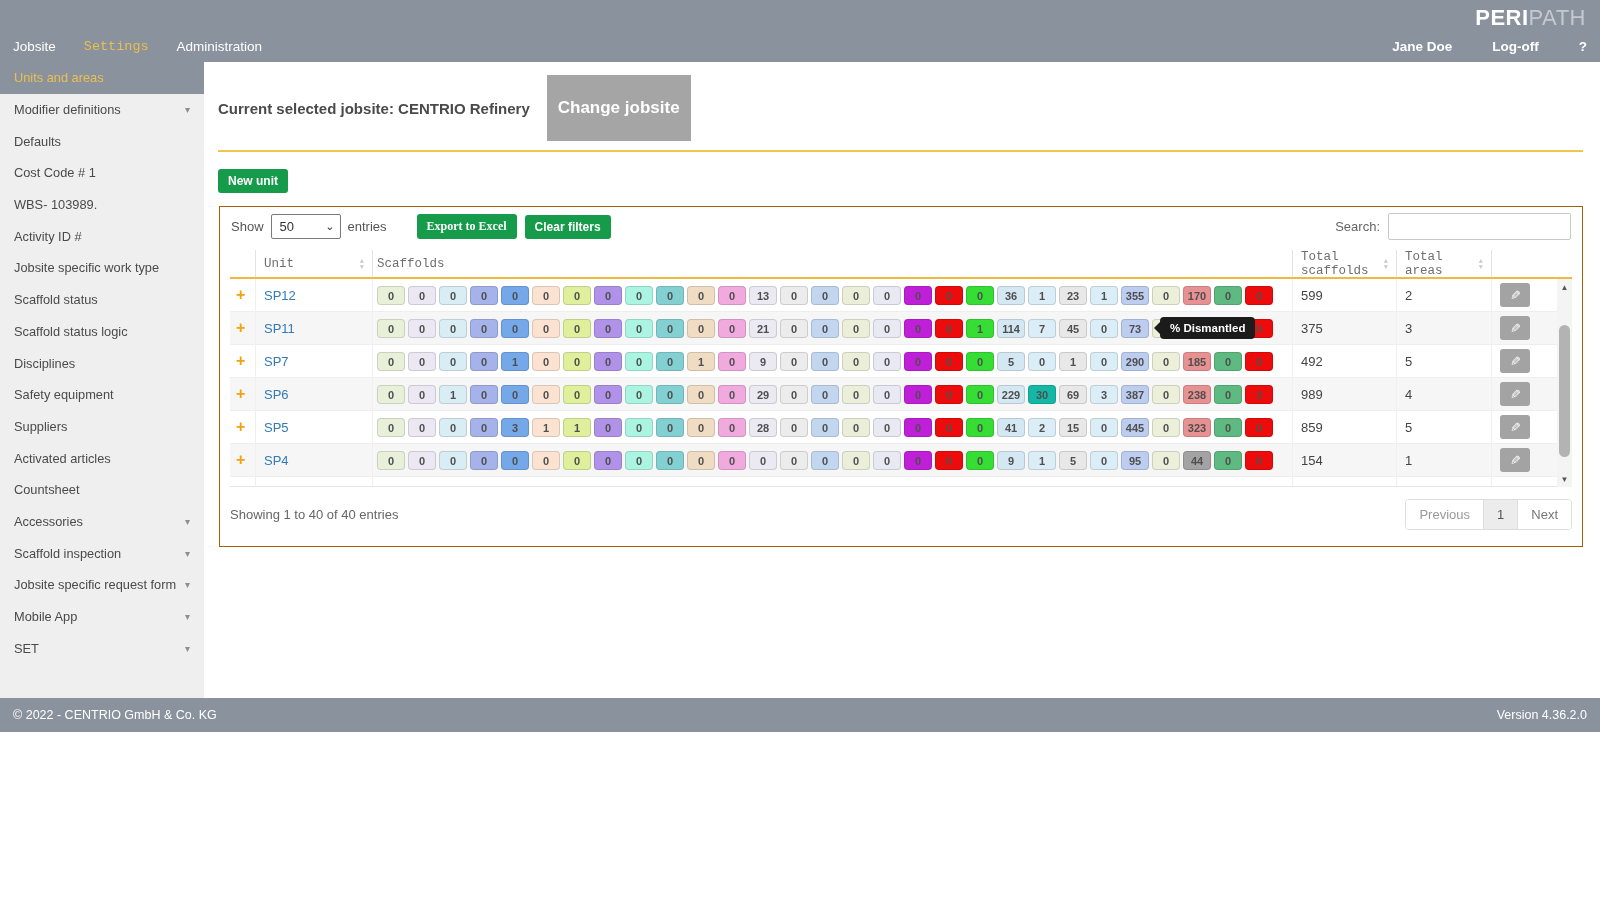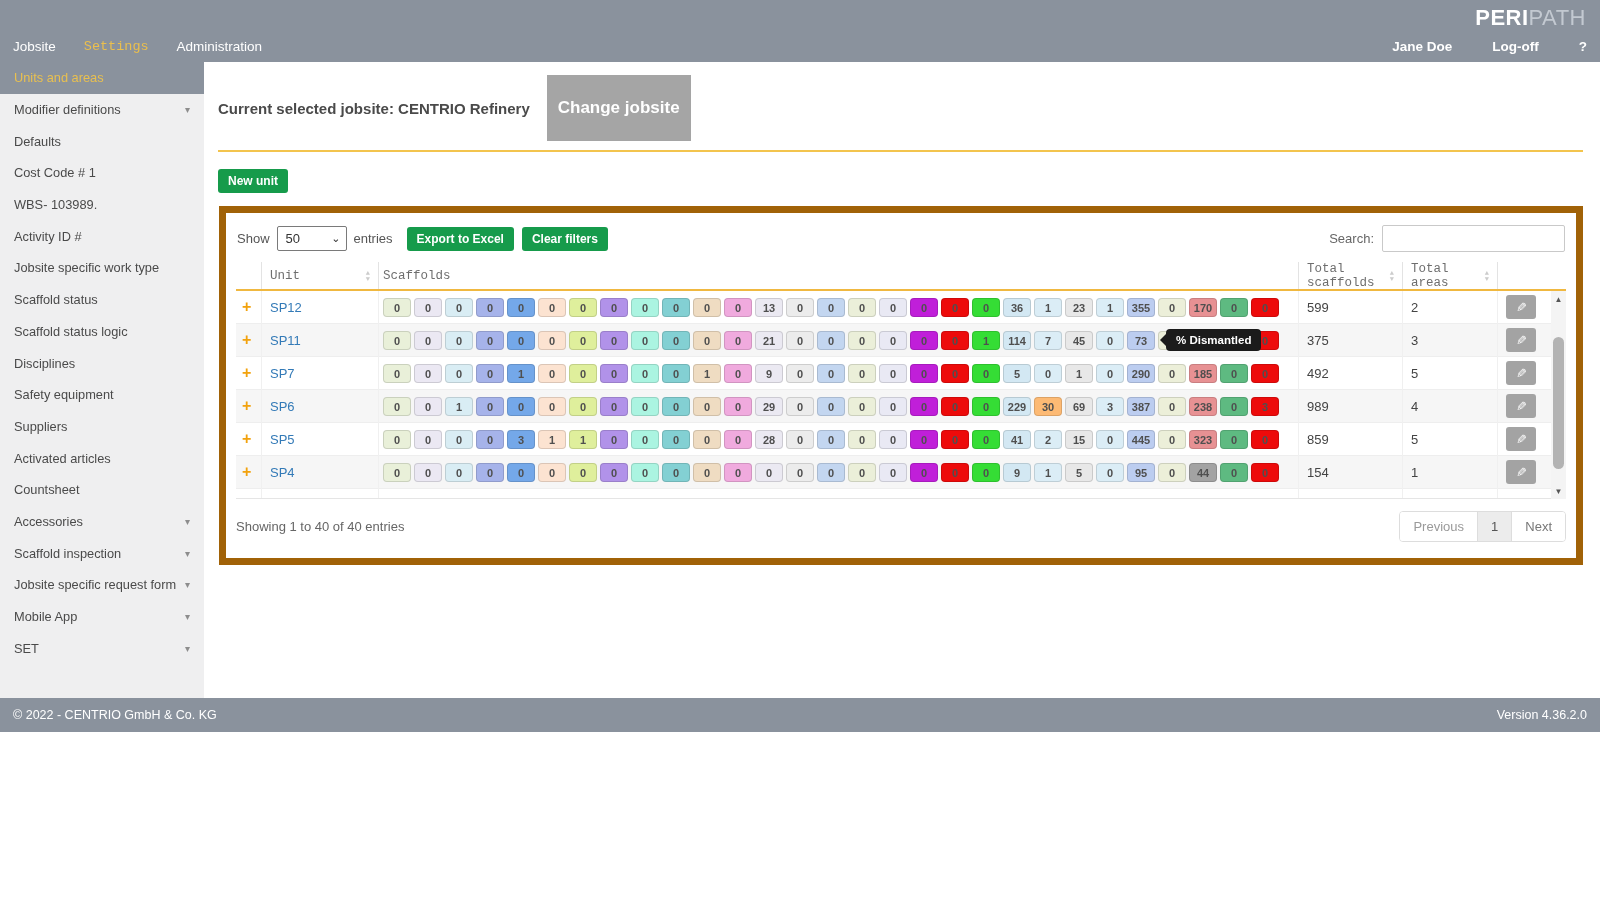--- a/index.html
+++ b/index.html
@@ -38,7 +38,7 @@
   .newunit-row{margin:17px 17px 0 14px;}
 
   
-  .panel{margin:13px 17px 0 15px;border:7px solid #a16207;padding:9px 10px 16px 10px;}
+  .panel{margin:13px 17px 0 15px;border:1px solid #a16207;padding:3px 10px 16px 10px;}
   .controls{display:flex;align-items:center;font-size:13px;color:#555;margin:3px 1px 10px 1px;}
   .select-box{display:inline-flex;align-items:center;justify-content:space-between;
     width:70px;height:25px;border:1px solid #7a7a7a;border-radius:2px;background:#fff;

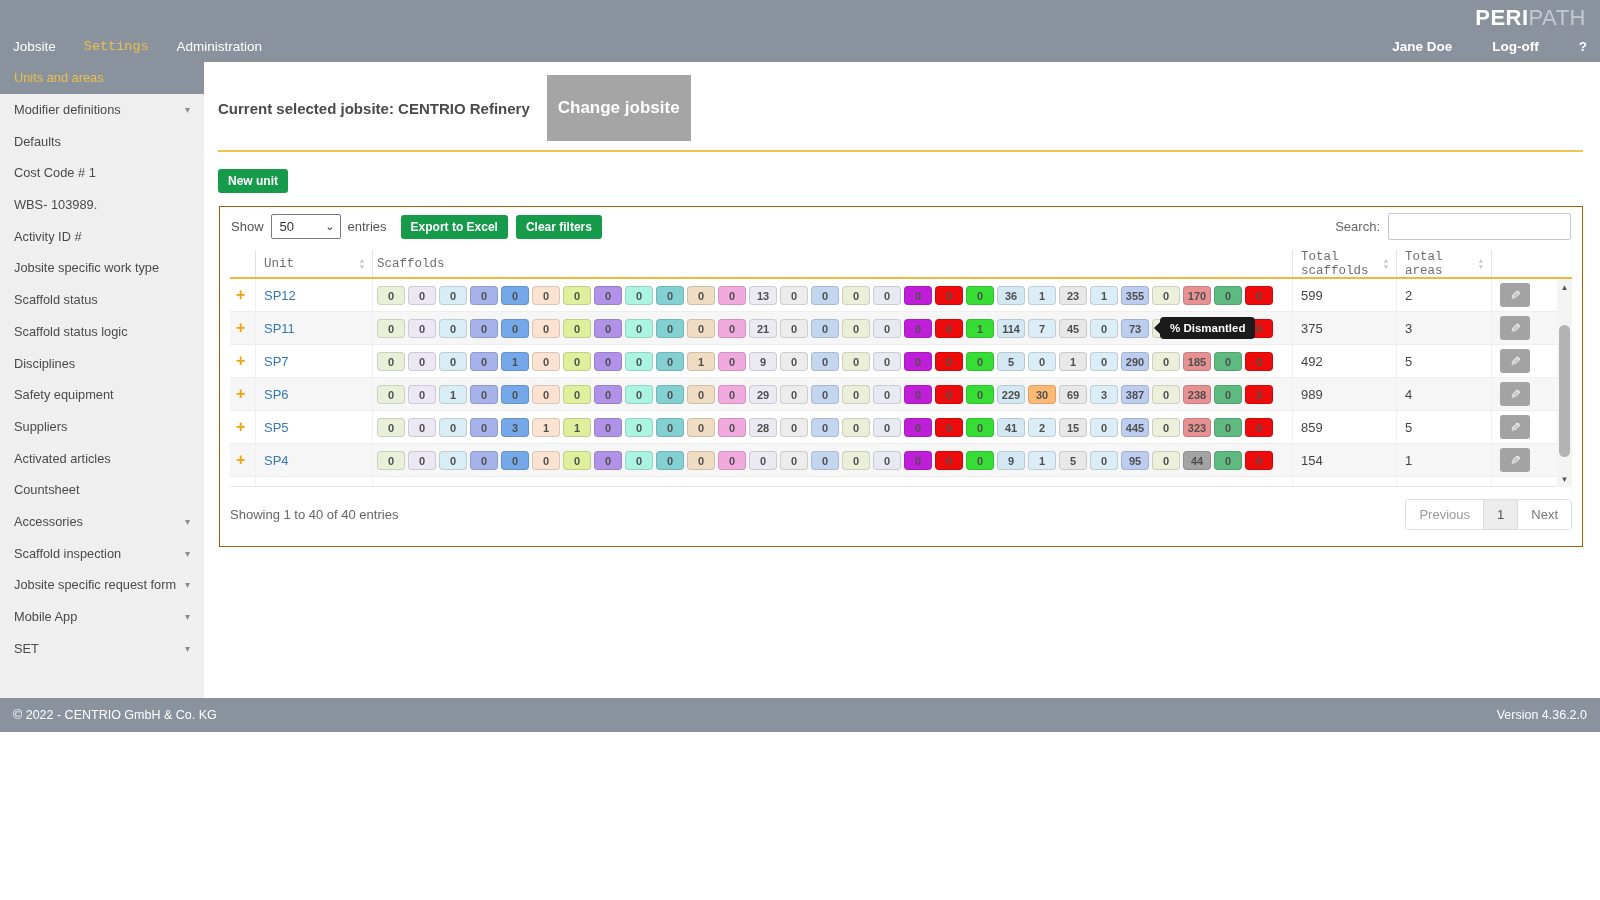--- a/index.html
+++ b/index.html
@@ -45,7 +45,7 @@
     padding:0 5px 0 8px;margin:0 7px;cursor:pointer;font-size:13px;color:#333;}
   .select-box .chev{font-size:11px;color:#333;}
   .controls .btn-green{margin-left:8px;}
-  .controls .export{margin-left:14px;}
+  .controls .export{margin-left:30px;font-family:Liberation Serif, serif;}
   .search-wrap{margin-left:auto;display:flex;align-items:center;gap:8px;color:#666;}
   .search-input{width:183px;height:27px;border:1px solid #c9c9c9;border-radius:2px;
     padding:0 6px;font-size:13px;font-family:inherit;}

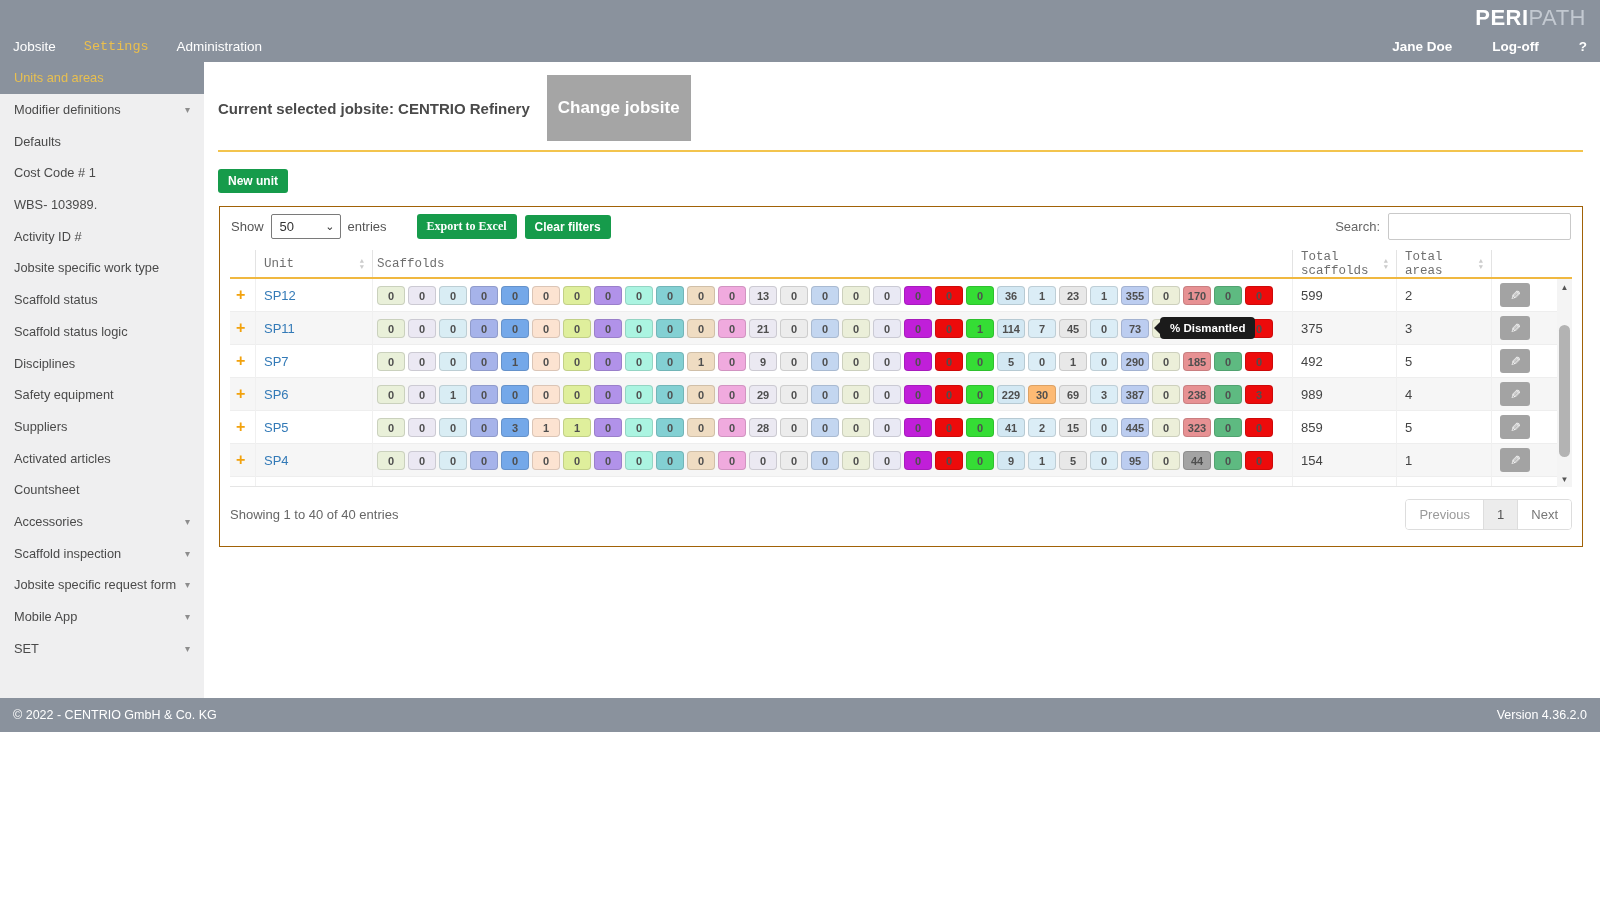--- a/index.html
+++ b/index.html
@@ -443,7 +443,7 @@
                   <span class="badge" style="background: rgb(237, 11, 11);">0</span>
                   <span class="badge" style="background: rgb(53, 221, 53);">0</span>
                   <span class="badge" style="background: rgb(211, 232, 243);">229</span>
-                  <span class="badge" style="background: #fdba74;">30</span>
+                  <span class="badge" style="background: #14b8a6;">30</span>
                   <span class="badge" style="background: rgb(232, 232, 232);">69</span>
                   <span class="badge" style="background: rgb(219, 237, 246);">3</span>
                   <span class="badge" style="background: rgb(188, 205, 240);">387</span>

